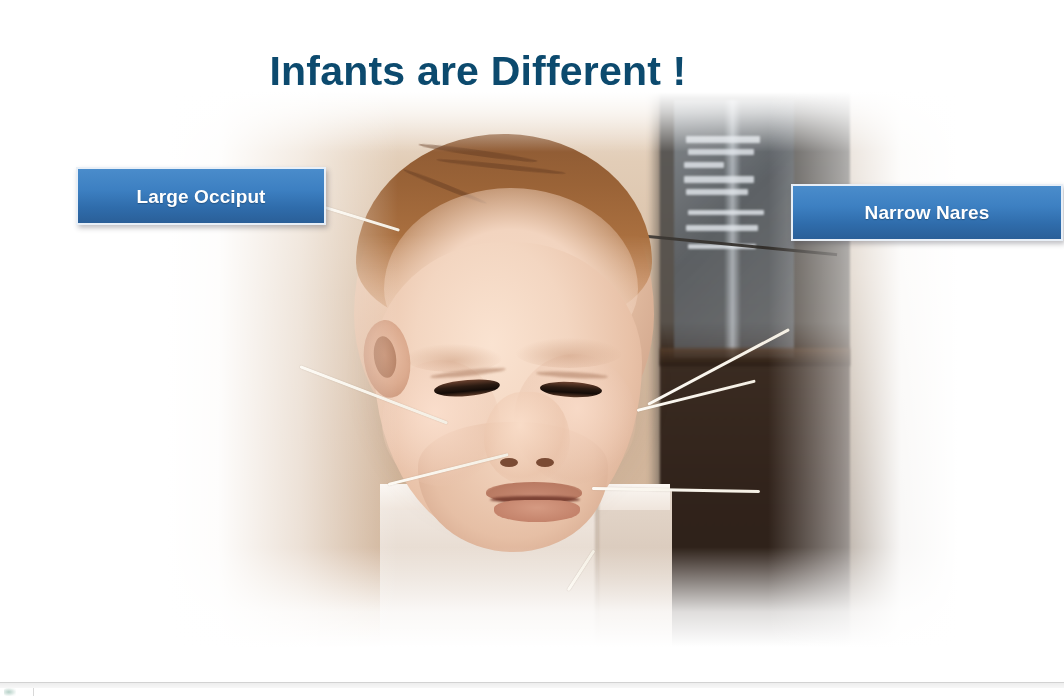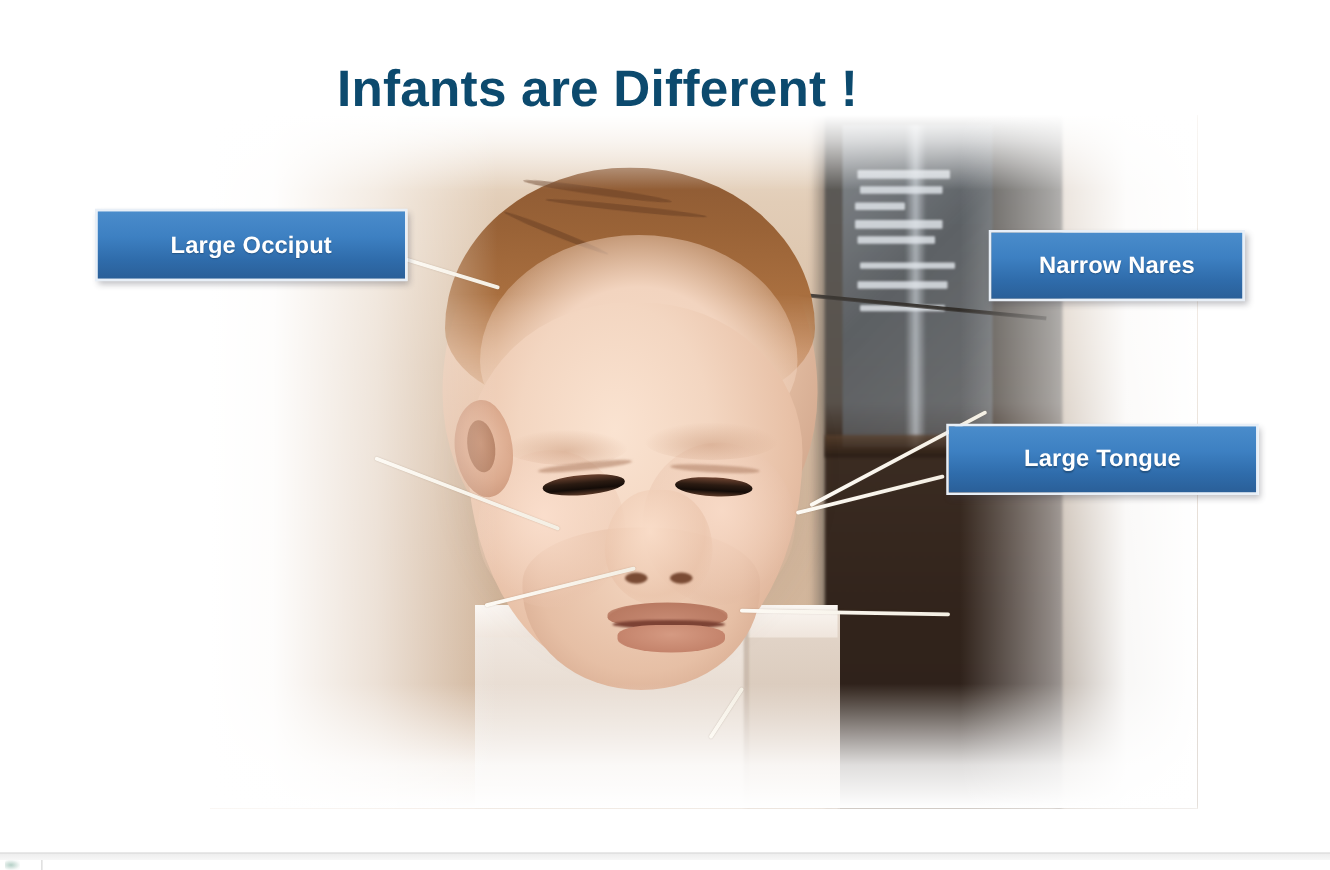--- a/index.html
+++ b/index.html
@@ -405,7 +405,7 @@
 
 
 
-  <div class="callout" style="left:791px;top:184px;width:205px;height:57px;">
+  <div class="callout" style="left:791px;top:184px;width:272px;height:57px;">
     <span>Narrow Nares</span>
   </div>
 

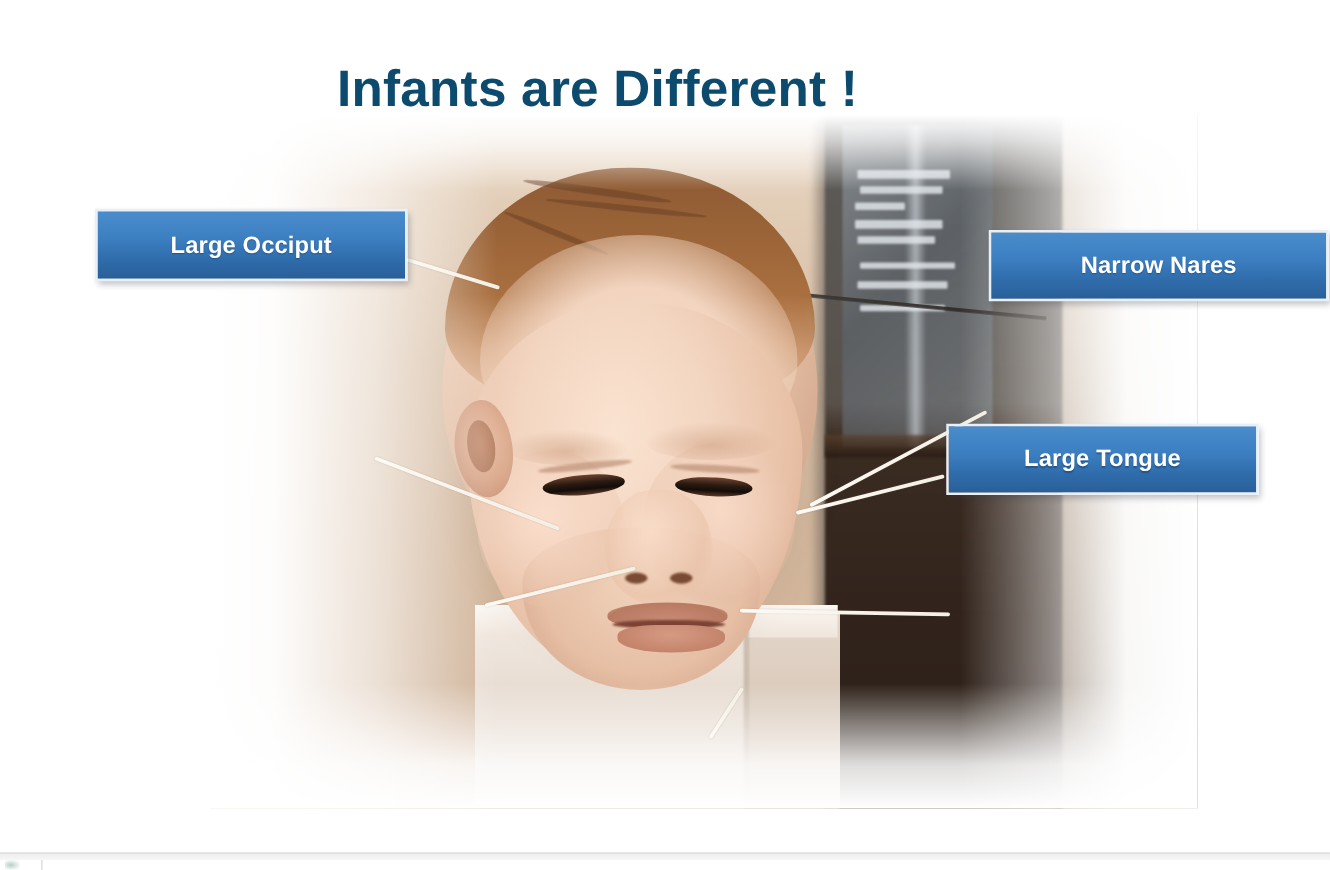--- a/index.html
+++ b/index.html
@@ -409,9 +409,6 @@
     <span>Narrow Nares</span>
   </div>
 
-  <div class="callout" style="left:757px;top:339px;width:250px;height:57px;">
-    <span>Large Tongue</span>
-  </div>
 
 
 </div>

